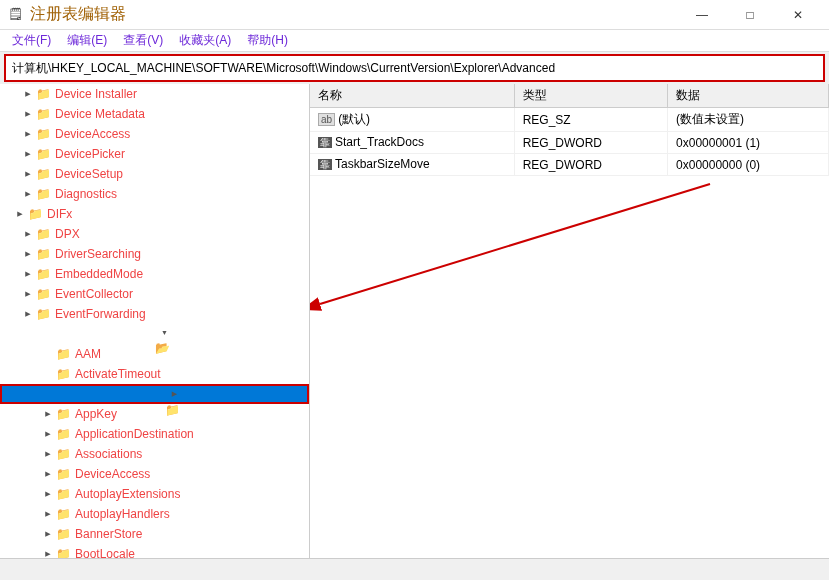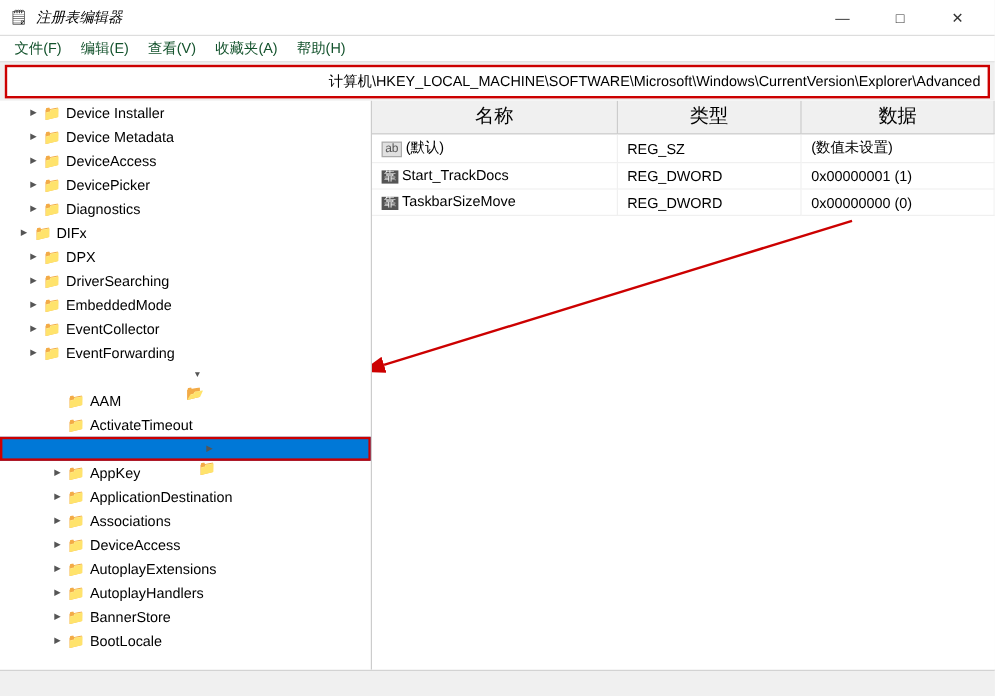--- a/index.html
+++ b/index.html
@@ -32,9 +32,8 @@
       height: 16px;
     }
     .title-text {
-      font-size: 12px;
-      color: #000000;
-      font-style: italic;
+      font-size: 16px;
+      color: #a16207;
     }
     .title-controls {
       display: flex;

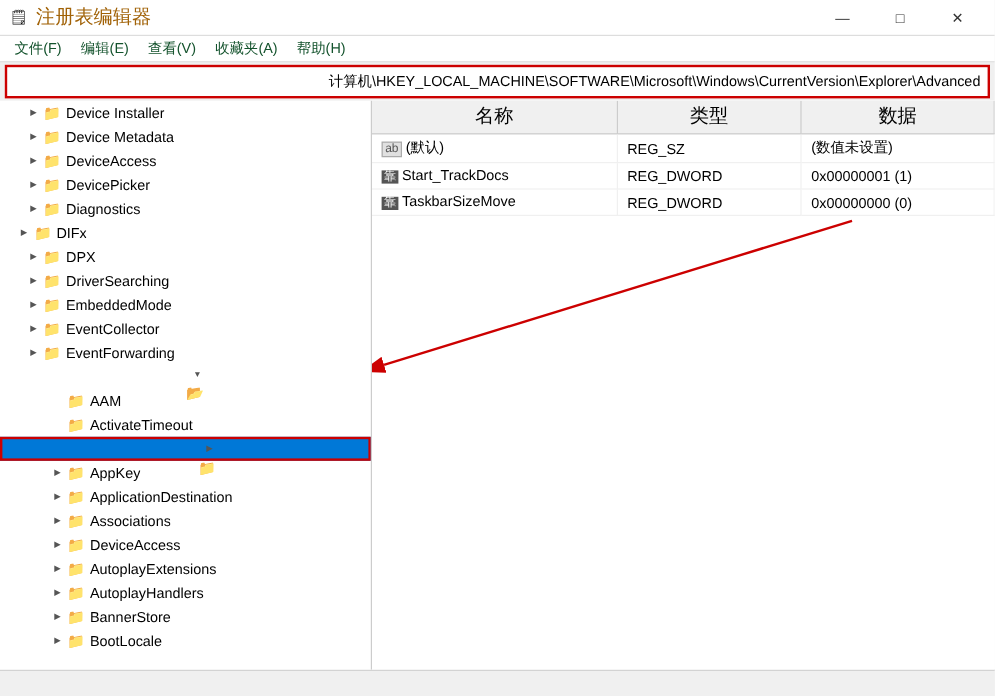--- a/index.html
+++ b/index.html
@@ -63,7 +63,7 @@
       padding: 2px 8px;
       cursor: pointer;
       font-size: 12px;
-      color: #14532d;
+      color: #6d28d9;
     }
 
     

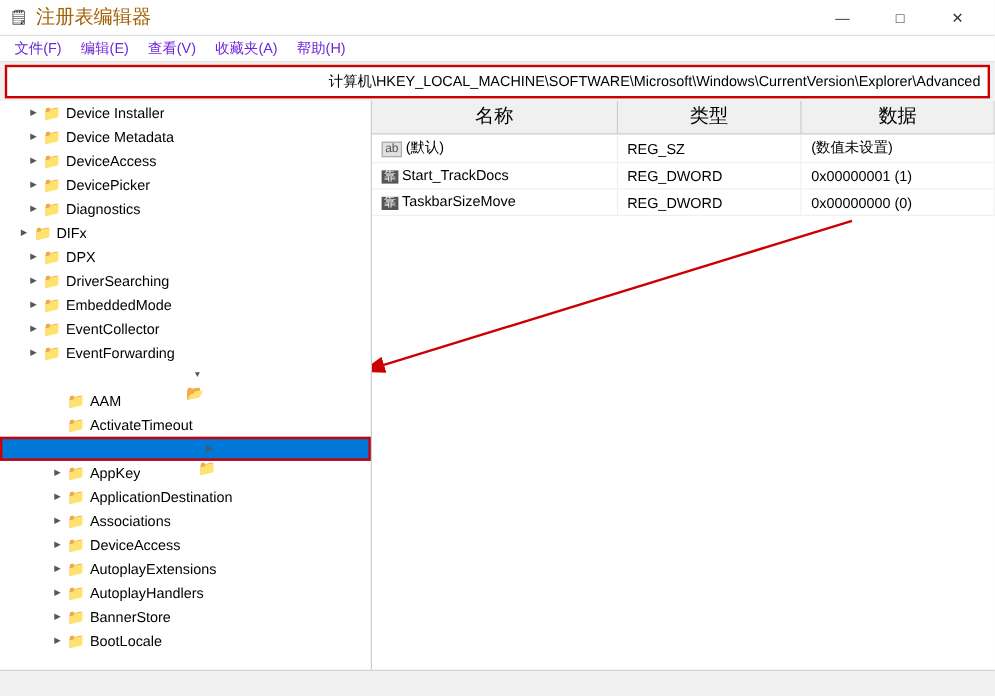--- a/index.html
+++ b/index.html
@@ -76,7 +76,6 @@
       border-bottom: 1px solid #ccc;
       border: 2px solid #cc0000;
       margin: 2px 4px;
-      text-align: right;
     }
     .address-text {
       font-size: 12px;

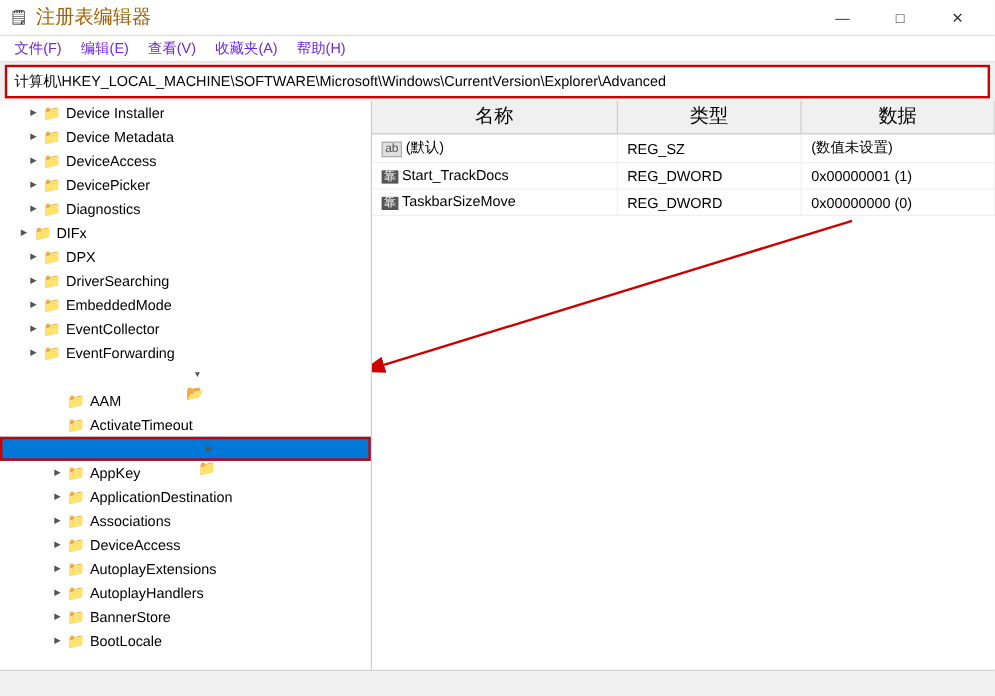--- a/index.html
+++ b/index.html
@@ -107,7 +107,7 @@
       cursor: pointer;
       white-space: nowrap;
       font-size: 12px;
-      color: #000000;
+      color: #ef4444;
     }
     .tree-item.selected { background: #0078d7; color: #fff; }
     .tree-item.selected .folder-icon { color: #fff; }

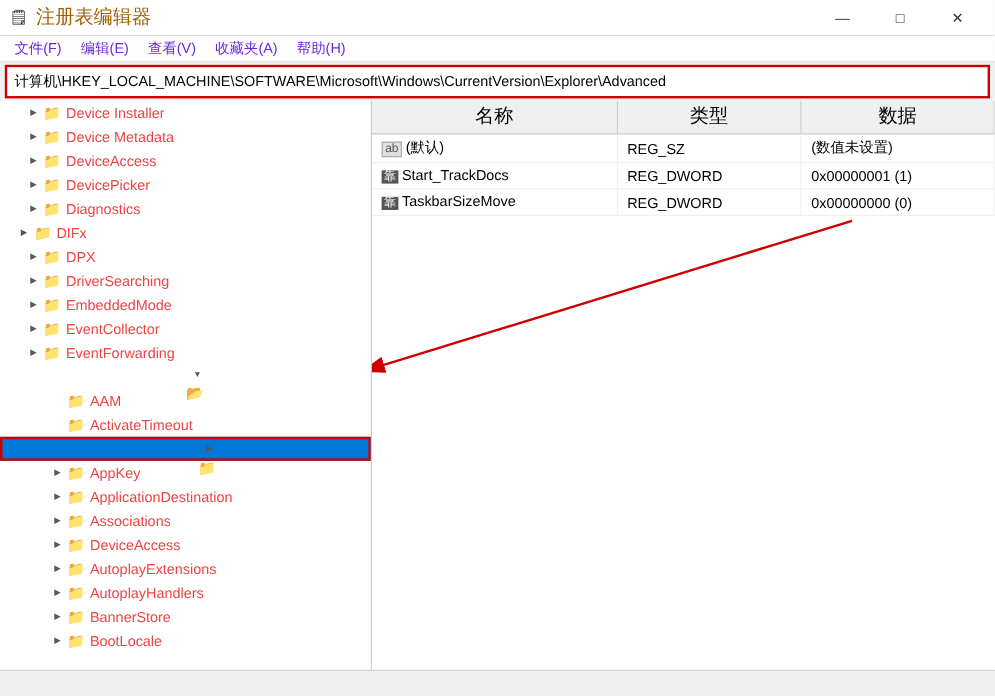--- a/index.html
+++ b/index.html
@@ -164,10 +164,10 @@
     .detail-table th {
       background: #f0f0f0;
       border-bottom: 1px solid #ccc;
-      text-align: center;
+      text-align: left;
       padding: 3px 8px;
       font-weight: normal;
-      font-size: 16px;
+      font-size: 12px;
       border-right: 1px solid #ccc;
       margin-top: 18px;
     }

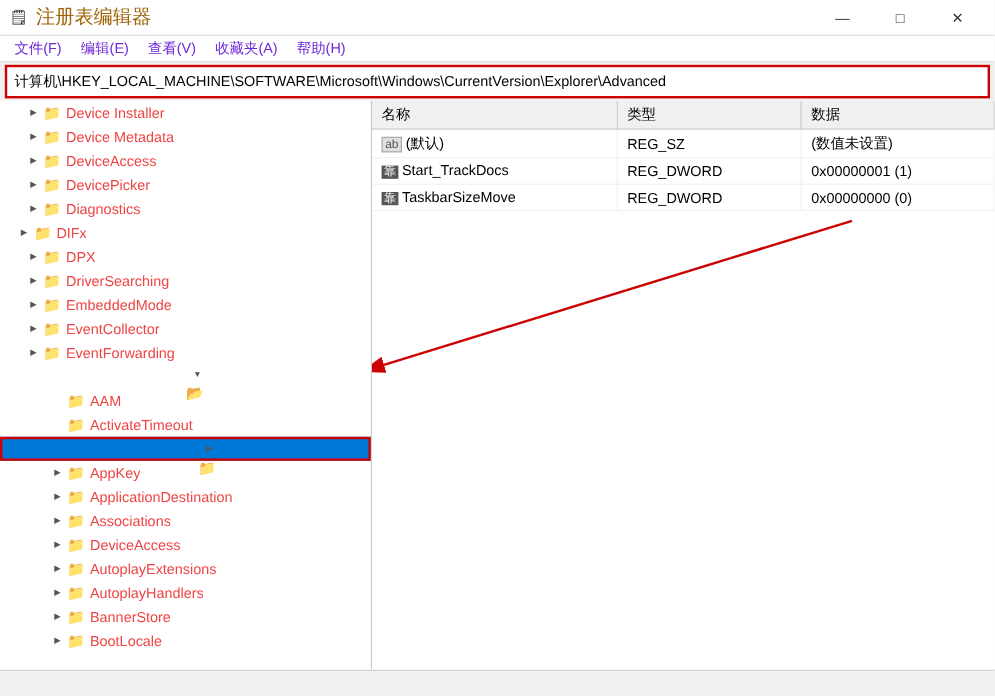--- a/index.html
+++ b/index.html
@@ -270,6 +270,11 @@
         <span class="expand-btn collapsed"></span>
         <span class="folder-icon"></span>
         <span class="tree-label">DevicePicker</span>
+      </div>
+      <div class="tree-item" style="padding-left: 20px;">
+        <span class="expand-btn collapsed"></span>
+        <span class="folder-icon"></span>
+        <span class="tree-label">DeviceSetup</span>
       </div>
       <div class="tree-item" style="padding-left: 20px;">
         <span class="expand-btn collapsed"></span>

